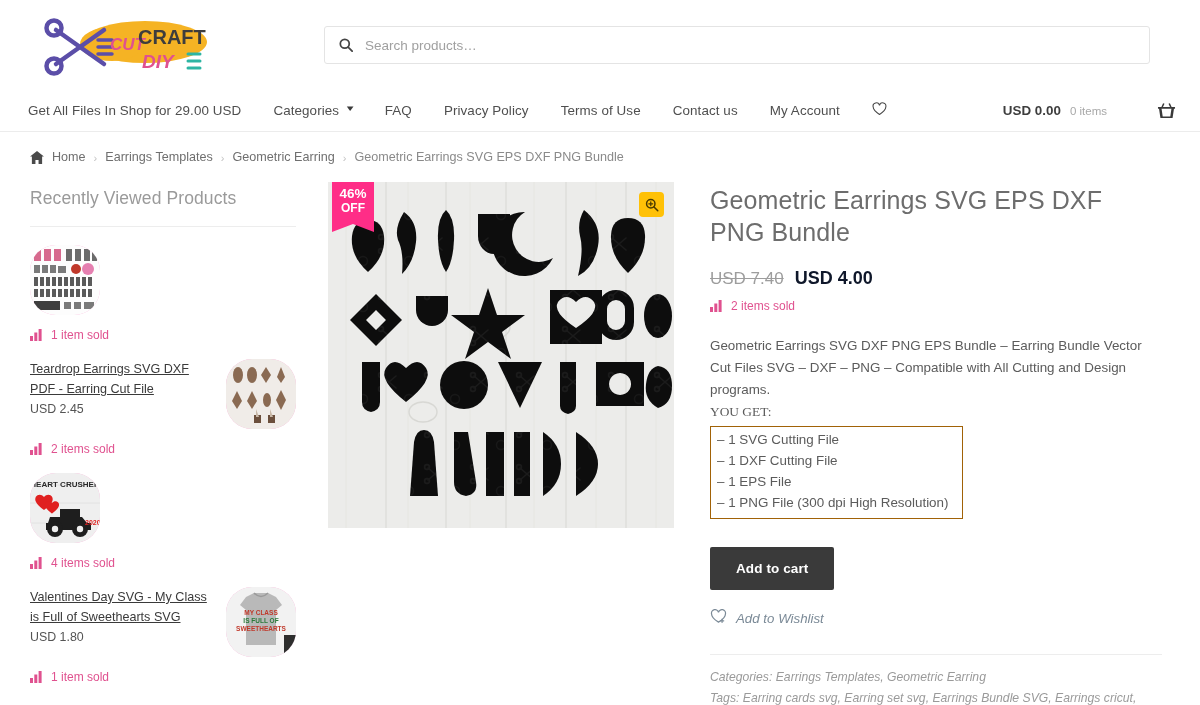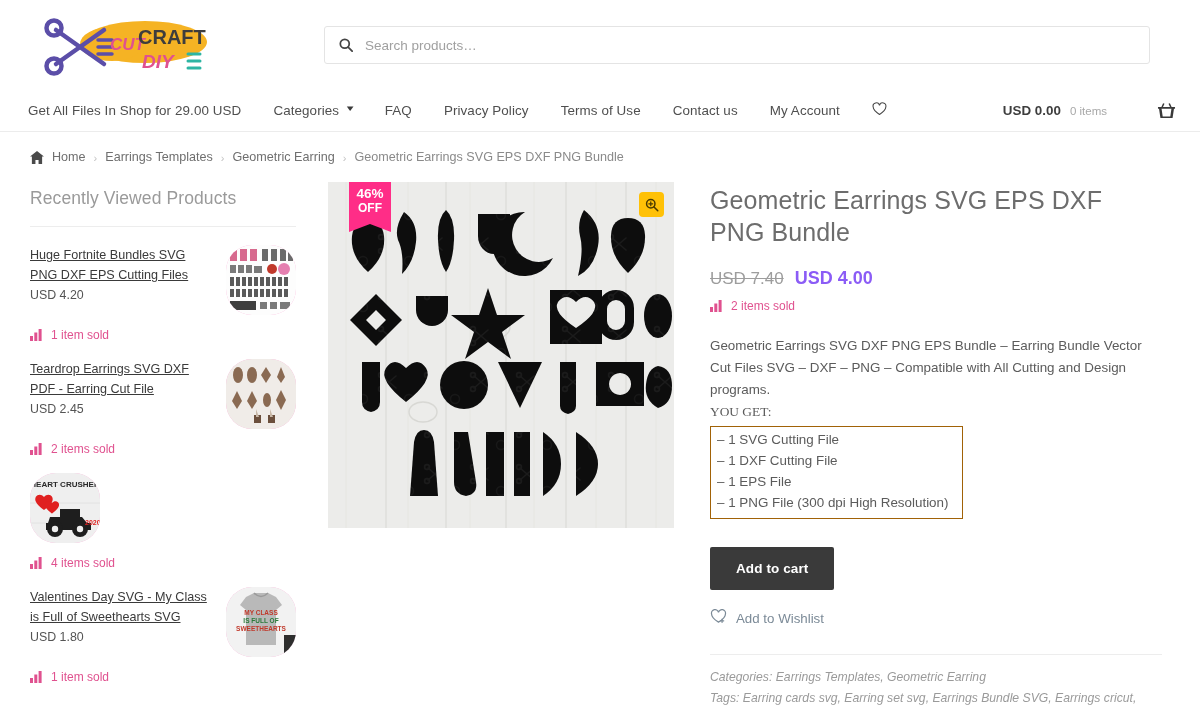--- a/index.html
+++ b/index.html
@@ -160,7 +160,7 @@
   }
   .badge-sale {
     position: absolute;
-    top: 0; left: 21px;
+    top: 0; left: 4px;
     width: 42px; height: 50px;
     background: #ff2d87;
     color: #fff;

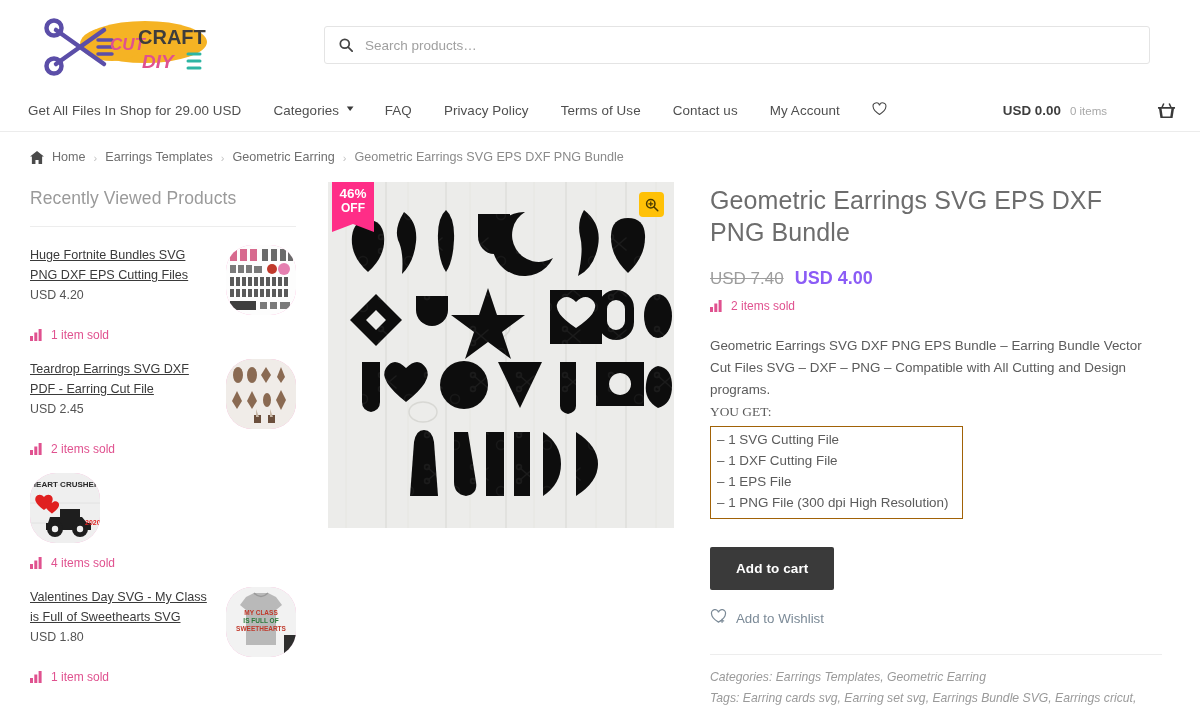--- a/index.html
+++ b/index.html
@@ -365,10 +365,6 @@
     <div class="divider"></div>
 
     <div class="rv-item">
-      <div class="rv-text">
-        <a class="rv-name">Huge Fortnite Bundles SVG PNG DXF EPS Cutting Files</a>
-        <div class="rv-price">USD 4.20</div>
-      </div>
       <div class="rv-thumb">
         <svg width="70" height="70" viewBox="0 0 70 70">
           <rect width="70" height="70" fill="#fdfdfd"></rect>

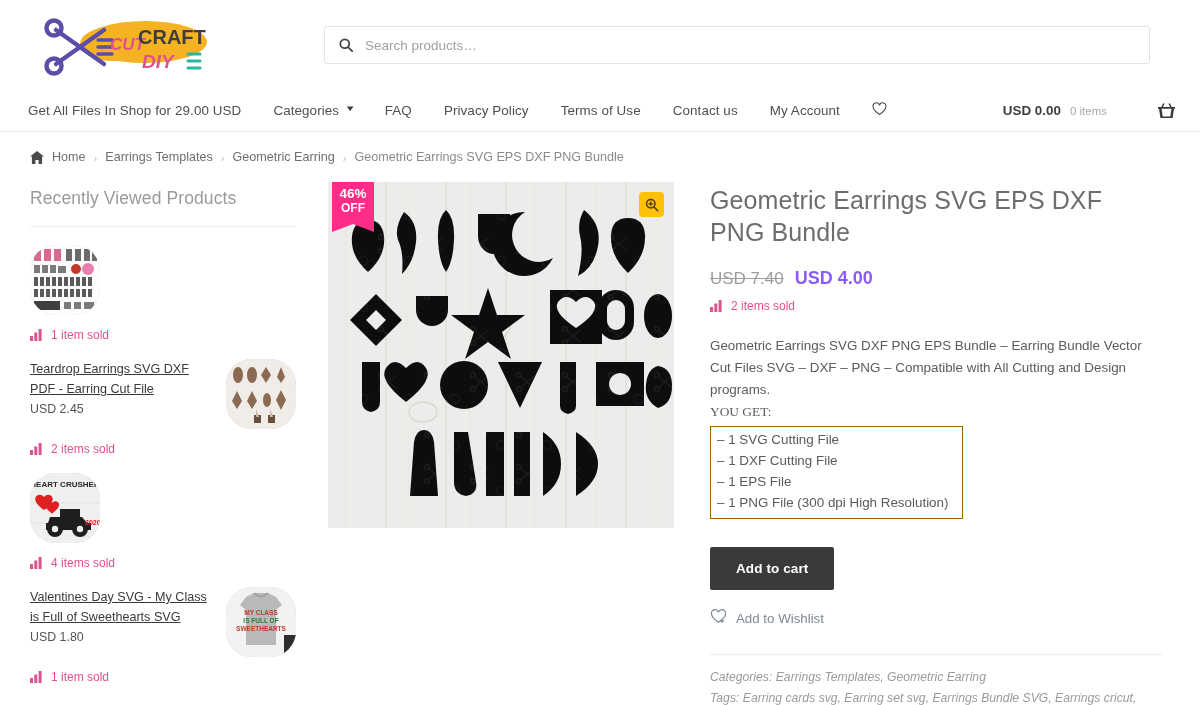--- a/index.html
+++ b/index.html
@@ -207,7 +207,7 @@
     text-decoration: line-through;
     margin-right: 11px;
   }
-  .price-new { font-size: 18px; color: #8b5cf6; font-weight: 700; }
+  .price-new { font-size: 18px; color: #0f172a; font-weight: 700; }
   .sold-row.summary-sold { margin: 4px 0 22px 0; }
 
   .desc {

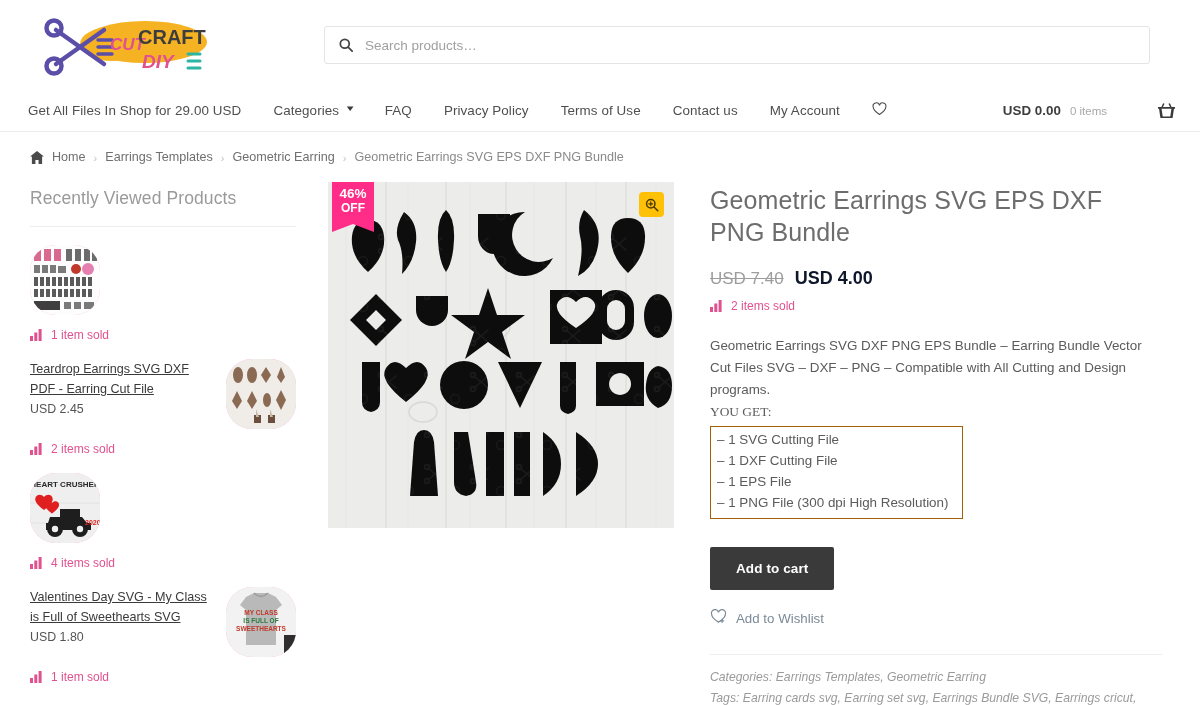--- a/index.html
+++ b/index.html
@@ -243,6 +243,7 @@
     align-items: center;
     margin-top: 19px;
     cursor: pointer;
+    font-style: italic;
   }
   .wishlist-label { font-size: 13.3px; color: #7b8a97; margin-left: 9px; }
 

